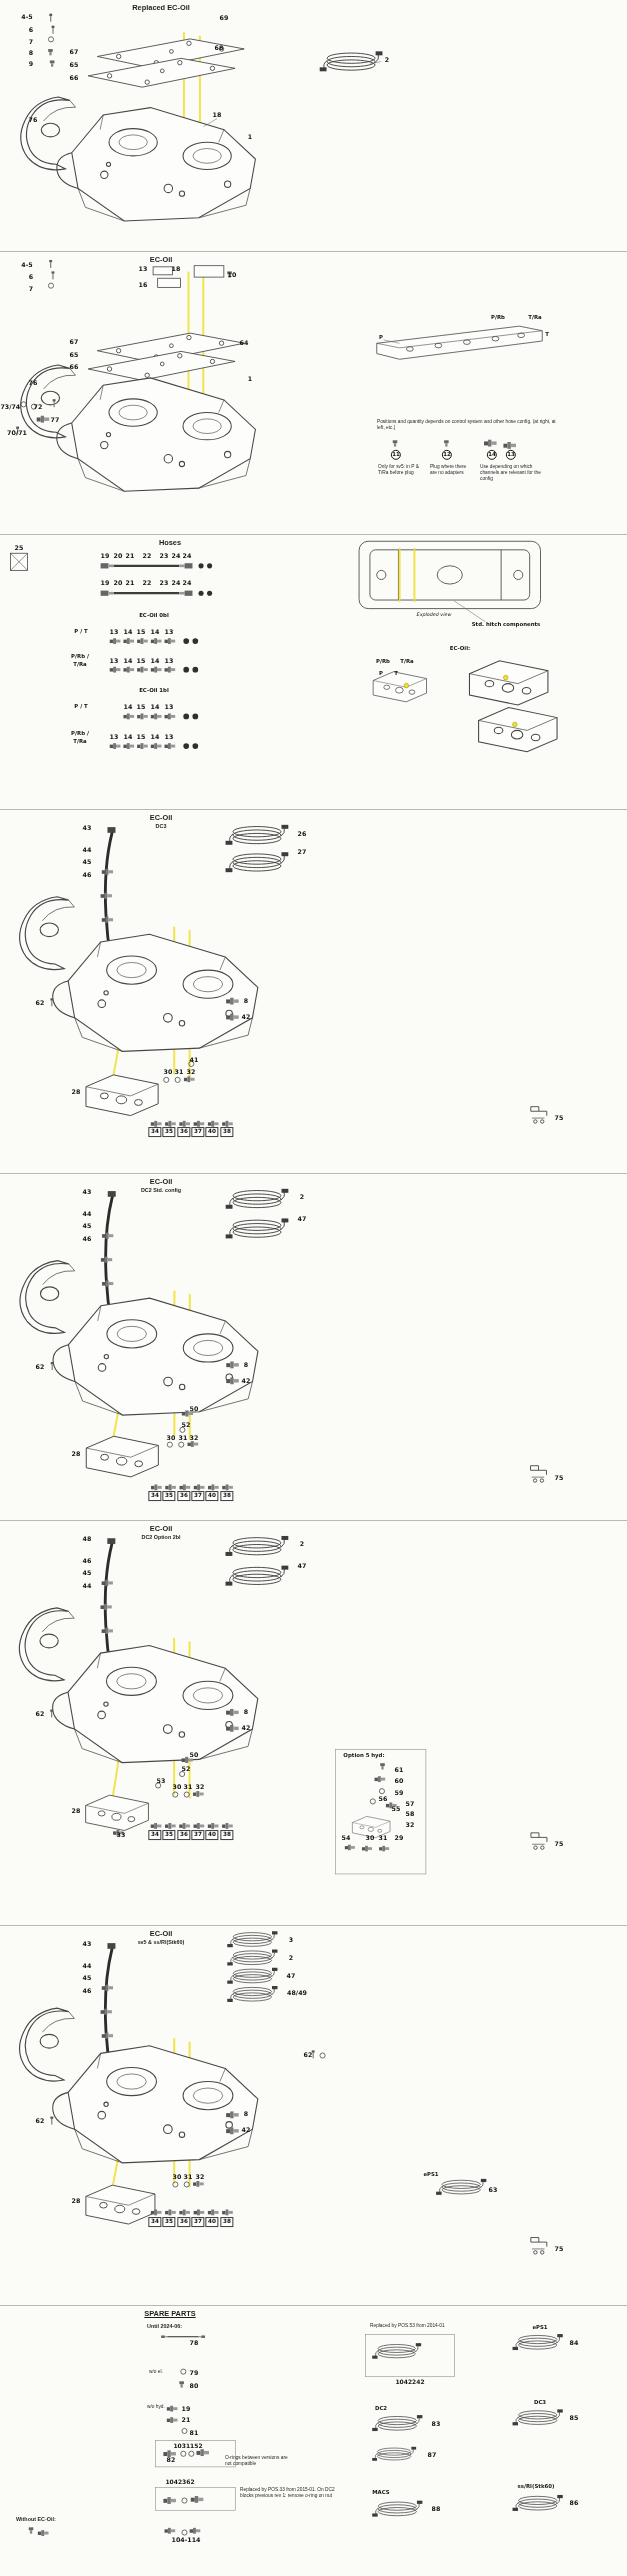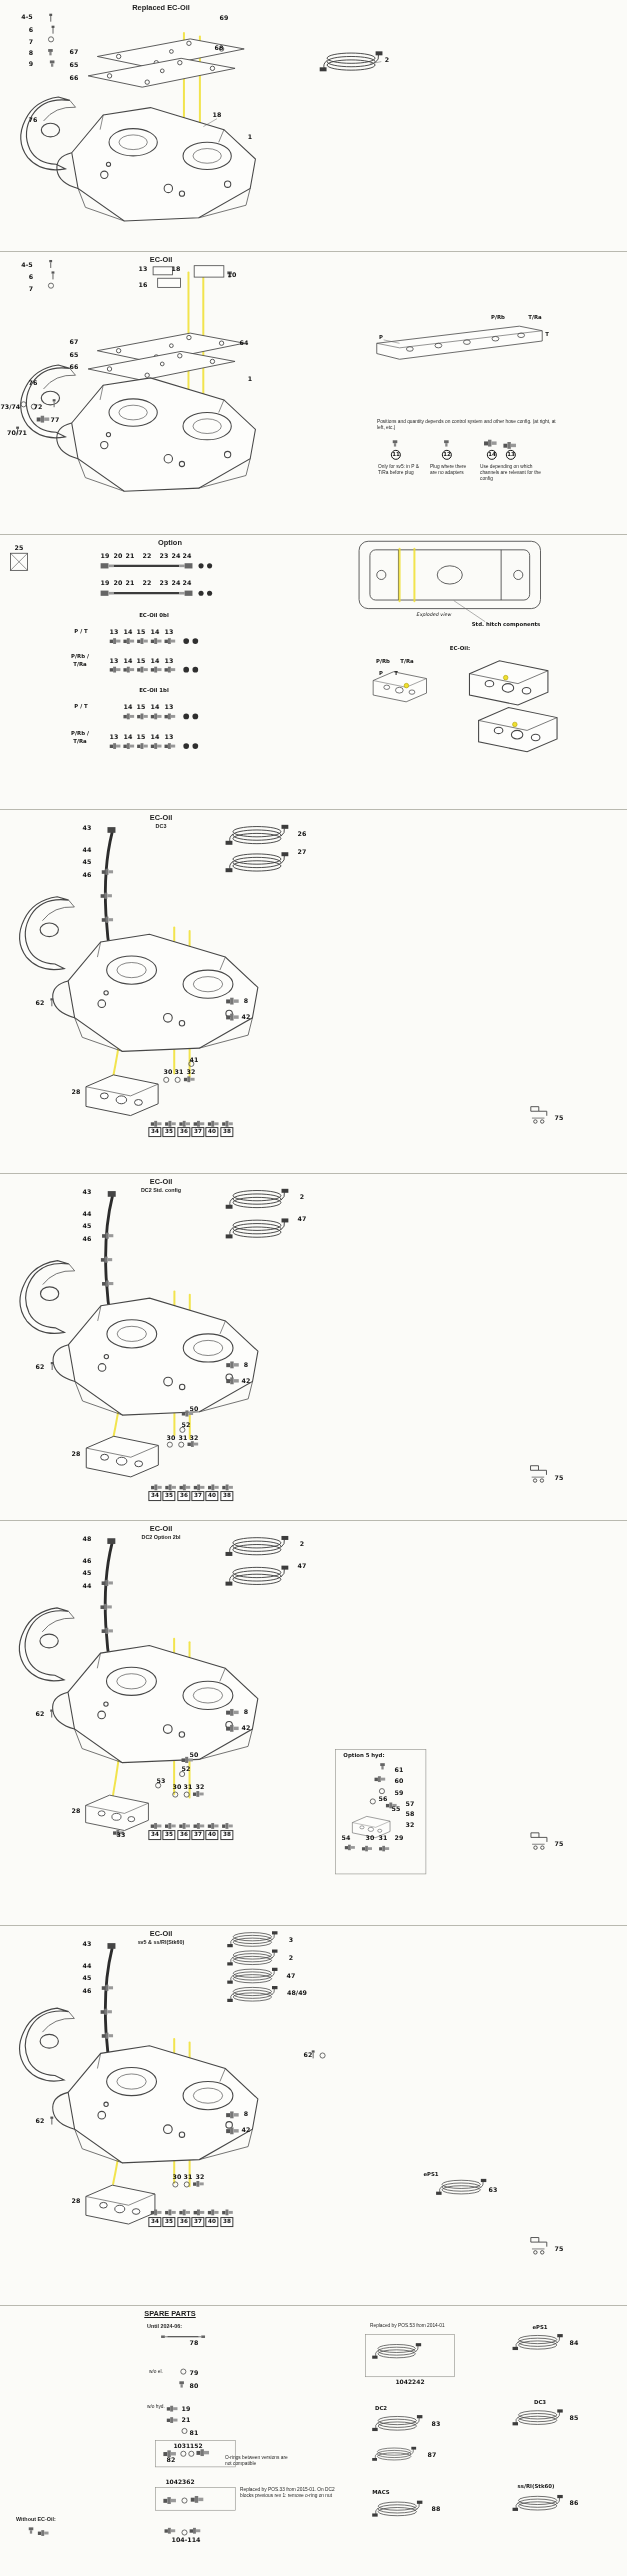--- a/index.html
+++ b/index.html
@@ -237,7 +237,7 @@
 </section>
 
 <section class="sec" style="height:275px">
-  <div class="sec-title" style="left:170px">Option</div>
+  <div class="sec-title" style="left:170px">Hoses</div>
   <svg class="art" width="628" height="275" viewBox="0 0 1100 482">
     <rect x="18" y="32" width="30" height="30" class="part"></rect>
     <line x1="18" y1="32" x2="48" y2="62" class="ln"></line>

